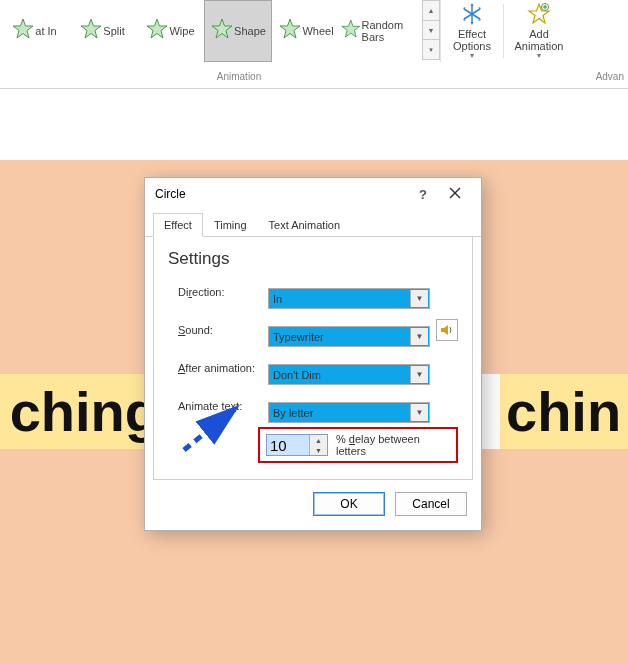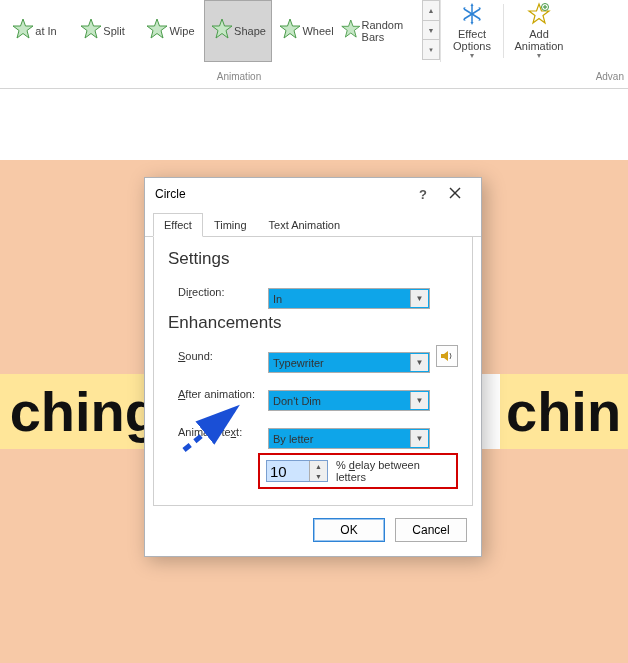--- a/index.html
+++ b/index.html
@@ -184,7 +184,6 @@
       </div>
     </div>
     <div class="section">
-      <div class="sec-label">Enhancements</div>
       <div class="row sound-row" style="padding-left:10px">
         <label><span class="u">S</span><span>ound:</span></label>
         <div class="combo">

